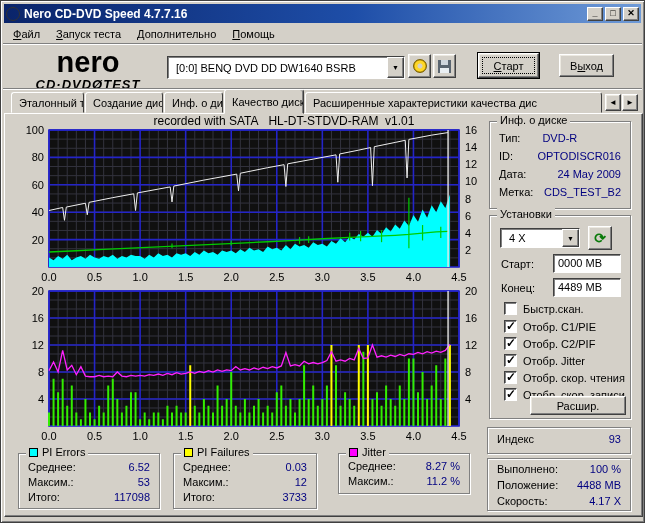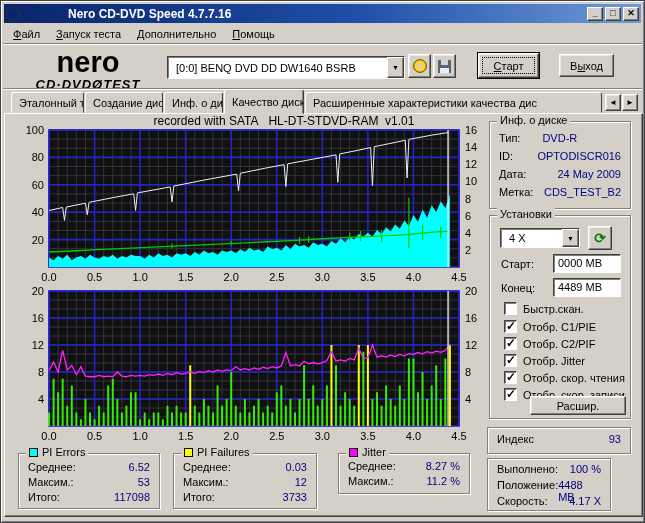--- a/index.html
+++ b/index.html
@@ -12,7 +12,7 @@
   
   .titlebar{position:absolute;left:3px;top:3px;right:3px;height:19px;
             background:linear-gradient(90deg,#0a246a 0%,#1e4ea8 55%,#6f9bd8 100%);
-            display:flex;align-items:center;padding:0 2px;gap:44px;}
+            display:flex;align-items:center;padding:0 2px;}
   .titlebar .ttl{color:#fff;font-weight:bold;font-size:12px;margin-left:4px;white-space:nowrap;}
   .appicon{width:14px;height:14px;border-radius:50%;
            background:radial-gradient(circle at 35% 35%,#fff 0 2px,#7ec m 0),radial-gradient(circle at 40% 40%,#ffe680 0 3px,#4488dd 60%,#c0a020 100%);

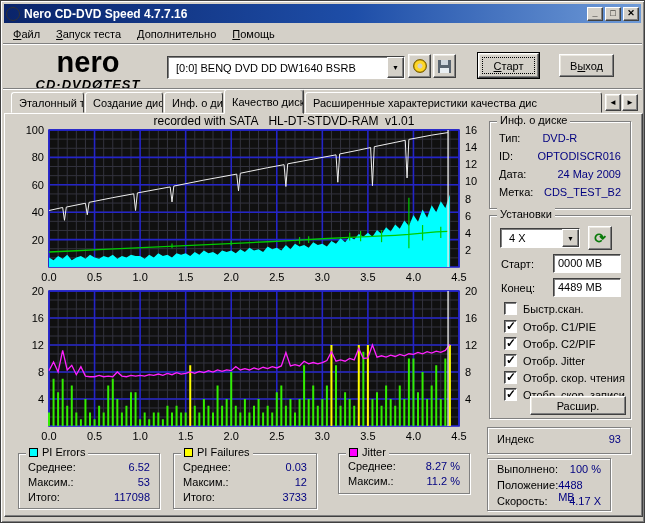--- a/index.html
+++ b/index.html
@@ -466,7 +466,7 @@
       </div>
   </div>
 
-  <div class="gb" style="left:486px;top:457px;width:124px;height:53px">
+  <div class="gb" style="left:486px;top:457px;width:144px;height:53px">
     <div class="row" style="top:4px">
         <span>Выполнено:</span>
         <span class="val">100 %</span>

